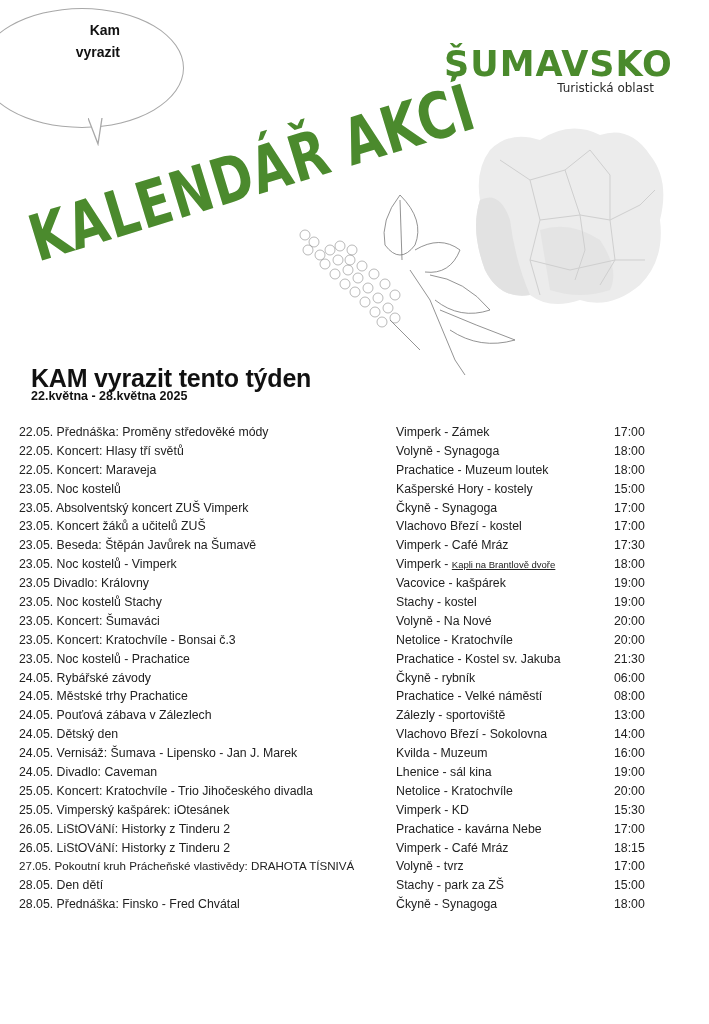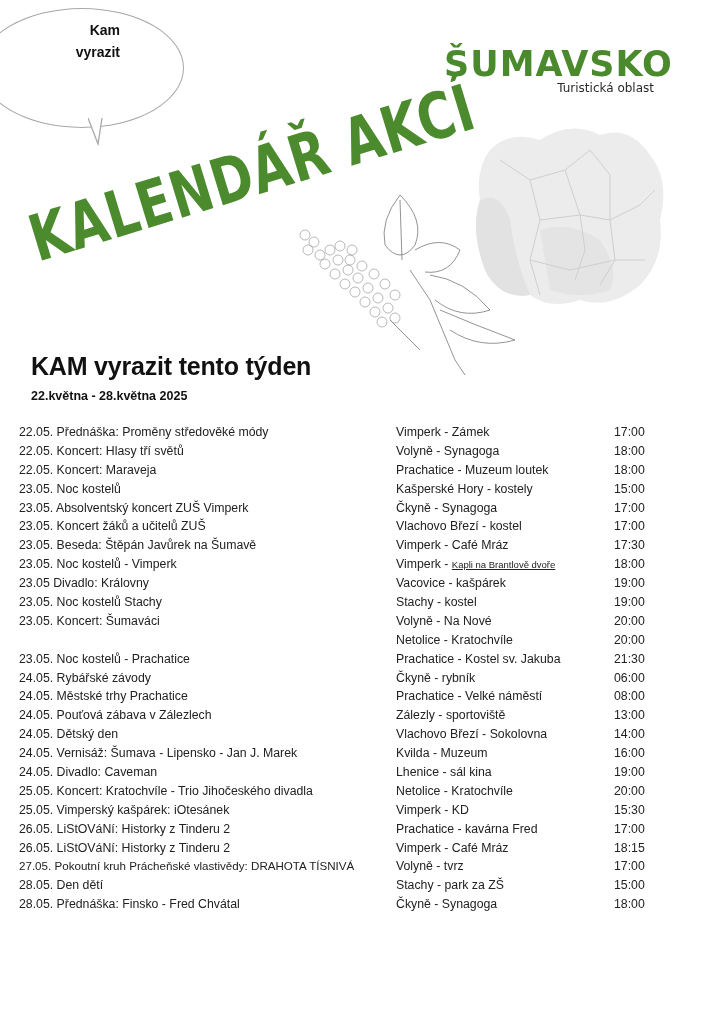--- a/index.html
+++ b/index.html
@@ -37,7 +37,7 @@
     .map-art { position: absolute; left: 470px; top: 110px; width: 200px; height: 205px; }
     .plant-art { position: absolute; left: 290px; top: 180px; width: 230px; height: 200px; }
     .heading {
-      position: absolute; left: 31px; top: 352px; font-weight: bold; font-size: 25px;
+      position: absolute; left: 31px; top: 364px; font-weight: bold; font-size: 25px;
       color: #111; letter-spacing: -0.2px; text-align: right;
     }
     .subheading {

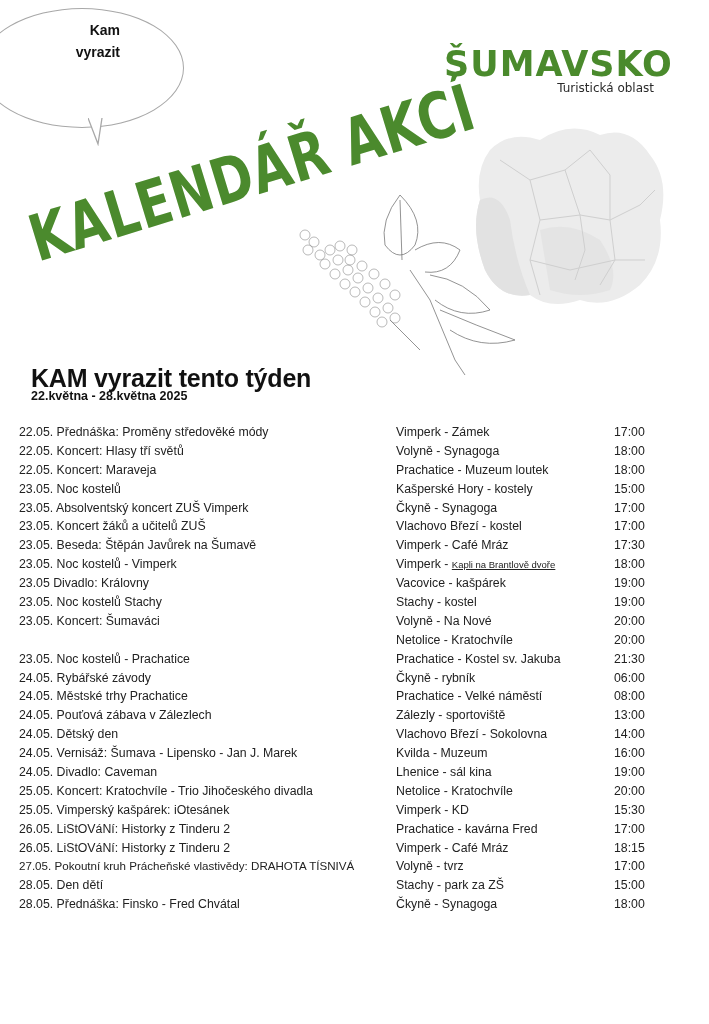--- a/index.html
+++ b/index.html
@@ -178,6 +178,7 @@
       <span class="tm">20:00</span>
     </div>
   <div class="row">
+      <span class="ev">23.05. Koncert: Kratochvíle - Bonsai č.3</span>
       <span class="pl"><span>Netolice - Kratochvíle</span><span class="small"></span></span>
       <span class="tm">20:00</span>
     </div>

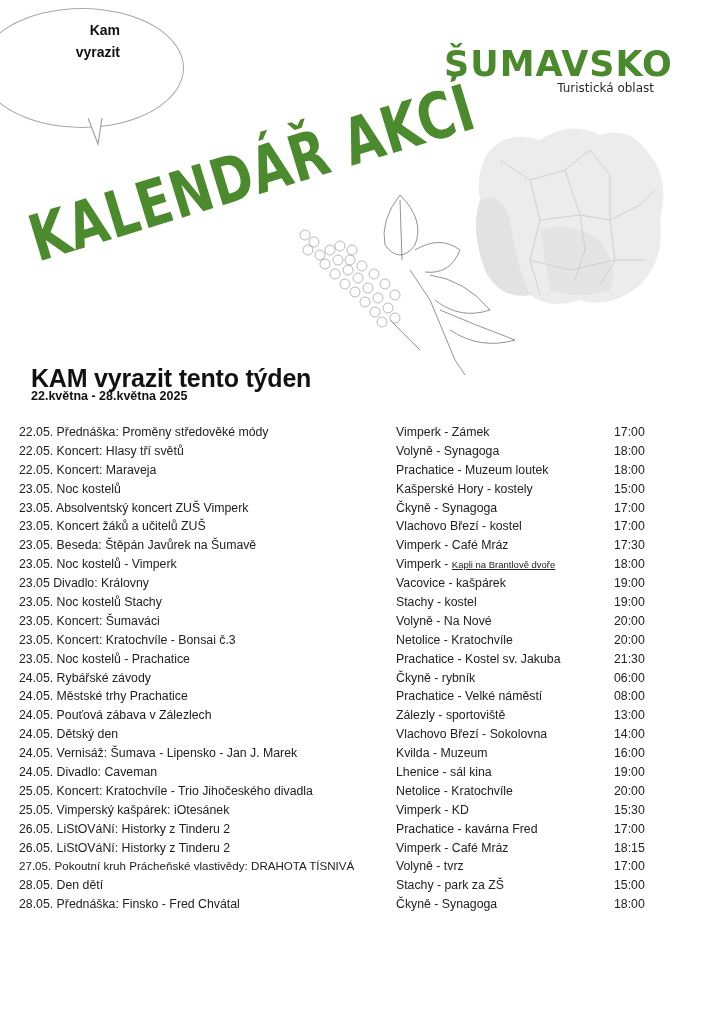--- a/index.html
+++ b/index.html
@@ -229,7 +229,7 @@
     </div>
   <div class="row">
       <span class="ev">26.05. LiStOVáNí: Historky z Tinderu 2</span>
-      <span class="pl"><span>Prachatice - kavárna Fred</span><span class="small"></span></span>
+      <span class="pl"><span>Prachatice - kavárna Nebe</span><span class="small"></span></span>
       <span class="tm">17:00</span>
     </div>
   <div class="row">

